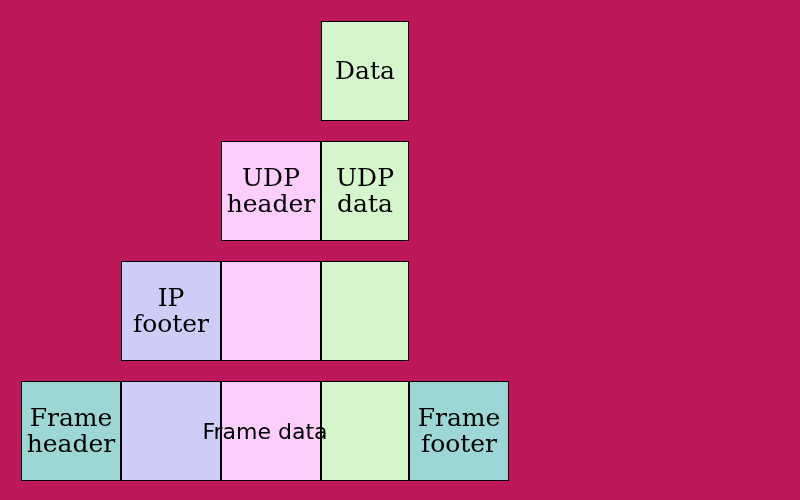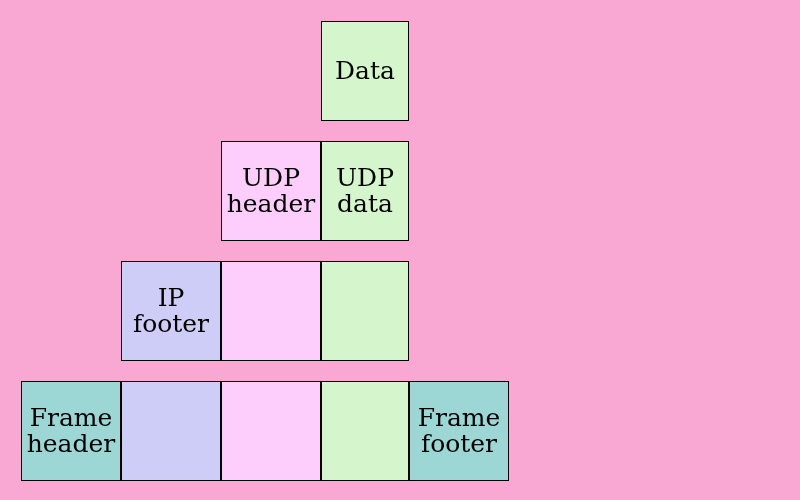--- a/index.html
+++ b/index.html
@@ -57,7 +57,7 @@
 </head>
 <body>
 
-<div id="canvas" style="background: #f9a8d4;">
+<div id="canvas" style="background: #be185d;">
     <div class="row" style="left: 0px; top: 0px; width: 800px; height: 500px;">
       <div class="cell serif" style="left: 321px; top: 21px; width: 88px; height: 100px; background: rgb(213, 245, 204); color: rgb(0, 0, 0);">
         <span class="lines">Data</span>

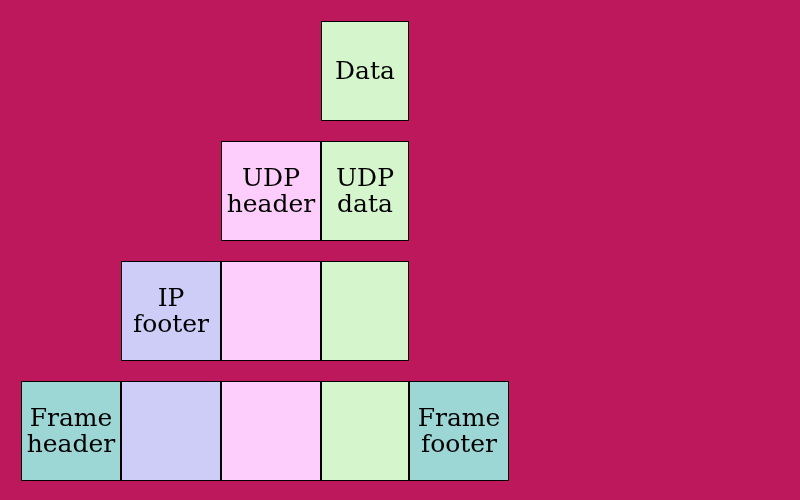--- a/index.html
+++ b/index.html
@@ -103,6 +103,7 @@
         <span class="lines">Frame
 footer</span>
       </div>
+      <div class="span-label" style="left: 121px; top: 381px; width: 288px; height: 100px; color: rgb(0, 0, 0);">Frame data</div>
     </div>
   </div>
 

